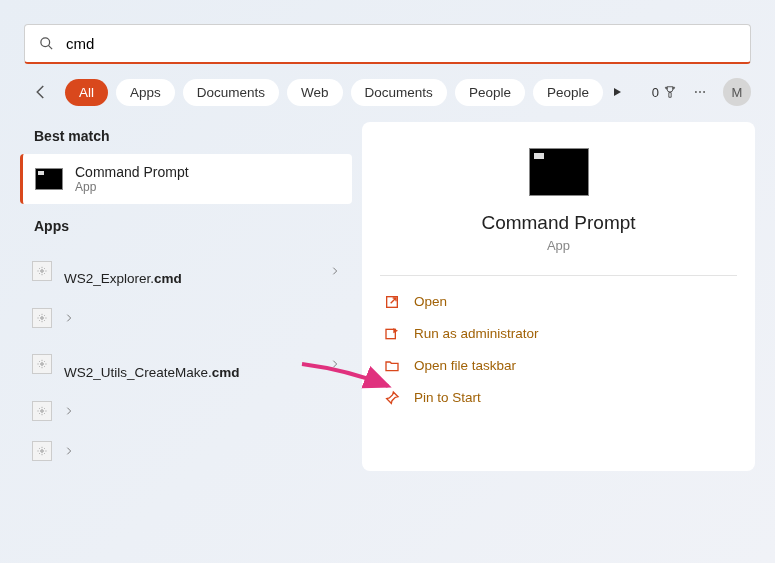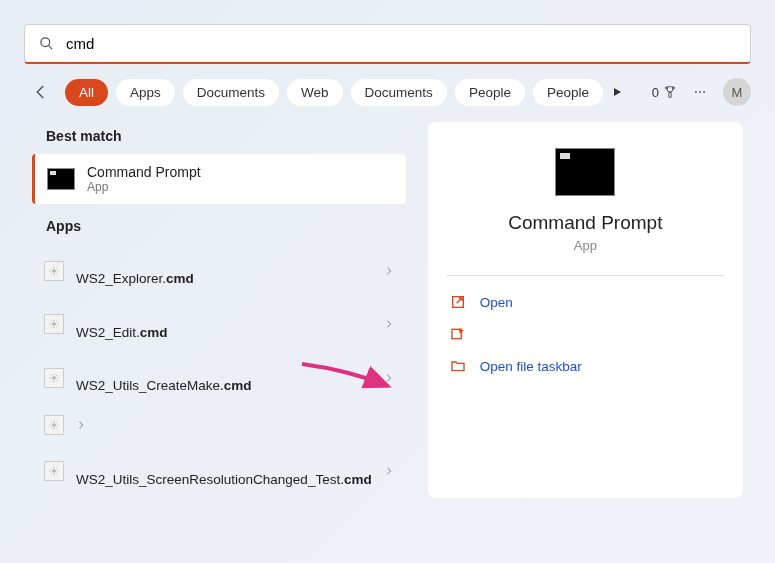--- a/index.html
+++ b/index.html
@@ -24,7 +24,7 @@
 .play { width: 12px; height: 12px; }
 
 
-.cols { display: flex; gap: 22px; padding: 0 32px; }
+.cols { display: flex; gap: 10px; padding: 0 20px; }
 .left { flex: 0 0 332px; }
 .right { flex: 1; background: #fff; border-radius: 8px; margin-top: 8px; padding: 20px 18px 30px 18px; }
 

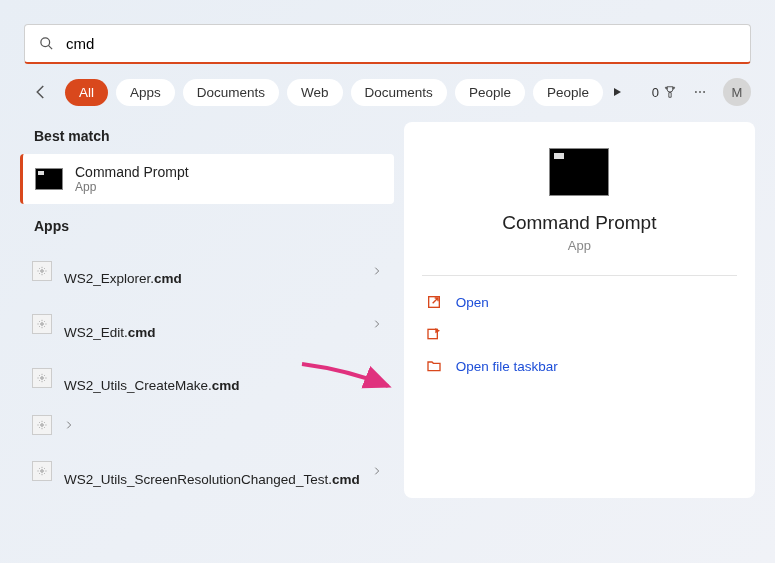--- a/index.html
+++ b/index.html
@@ -48,7 +48,7 @@
 .preview-title { text-align: center; font-size: 19px; color: #222; }
 .preview-sub { text-align: center; font-size: 13px; color: #888; margin-top: 4px; }
 .divider { height: 1px; background: #e3e3e3; margin: 22px 0 10px 0; }
-.action { display: flex; align-items: center; gap: 14px; padding: 8px 4px; font-size: 13.5px; color: #1d4ed8; cursor: pointer; }
+.action { display: flex; align-items: flex-start; gap: 14px; padding: 8px 4px; font-size: 13.5px; color: #a16207; cursor: pointer; }
 .action-icon { width: 16px; height: 16px; color: #d9481c; flex-shrink: 0; }
 
 

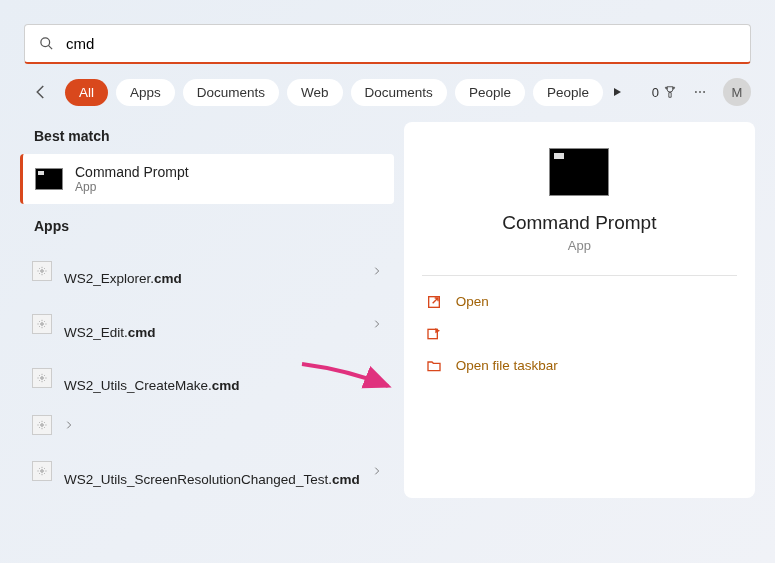--- a/index.html
+++ b/index.html
@@ -133,7 +133,6 @@
                 <path d="M12 2v3M12 19v3M4 12H1M23 12h-3M5 5l2 2M17 17l2 2M5 19l2-2M17 7l2-2" stroke="#888" stroke-width="1.5"></path>
               </svg>
             </div>
-            <div class="app-name">WS2_Edit.<b>cmd</b></div>
             <svg class="chev" width="10" height="14" viewBox="0 0 24 24">
               <path d="M8 4l8 8-8 8" fill="none" stroke="#666" stroke-width="2"></path>
             </svg>

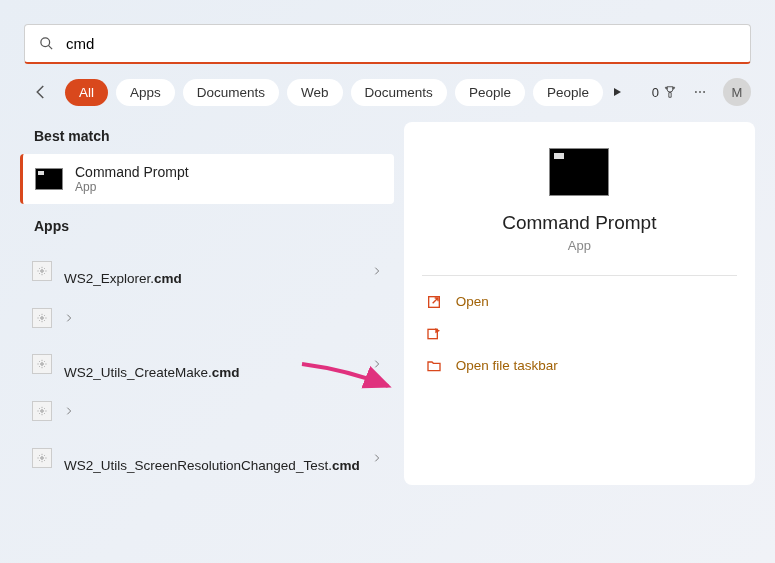--- a/index.html
+++ b/index.html
@@ -193,6 +193,7 @@
                 <rect x="3" y="5" width="14" height="14" fill="none" stroke="#d9481c" stroke-width="2"></rect>
                 <path d="M14 3l7 4-7 4z" fill="#d9481c"></path>
               </svg></div>
+            <span>Run as administrator</span>
           </div>
           <div class="action">
             <div class="action-icon"><svg viewBox="0 0 24 24">

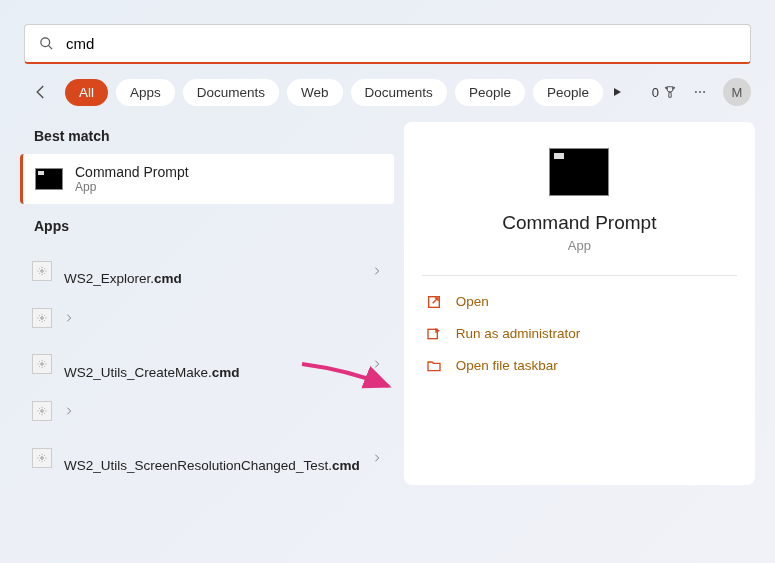--- a/index.html
+++ b/index.html
@@ -201,6 +201,12 @@
               </svg></div>
             <span>Open file taskbar</span>
           </div>
+          <div class="action">
+            <div class="action-icon"><svg viewBox="0 0 24 24">
+                <path d="M14 3l7 7-4 1-5 5-1 4-7-7 4-1 5-5z" fill="none" stroke="#d9481c" stroke-width="2"></path>
+              </svg></div>
+            <span>Pin to Start</span>
+          </div>
         </div>
     </div>
   </div>

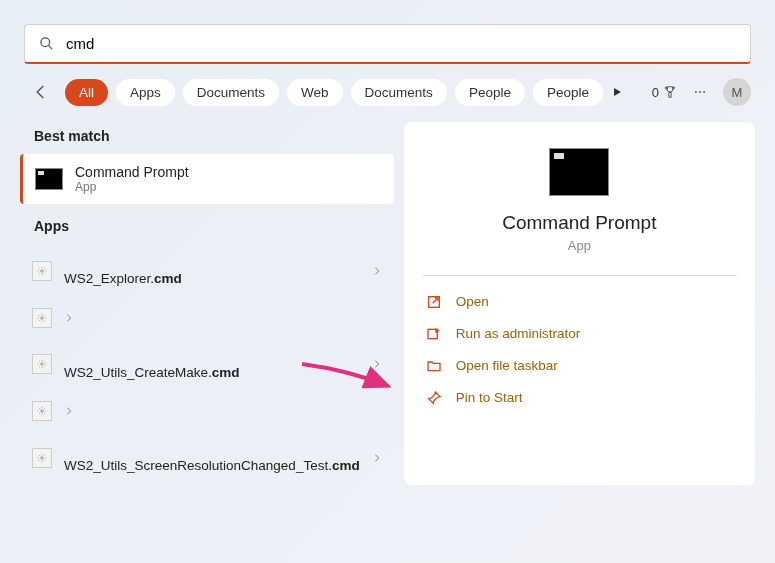--- a/index.html
+++ b/index.html
@@ -167,7 +167,6 @@
                 <path d="M12 2v3M12 19v3M4 12H1M23 12h-3M5 5l2 2M17 17l2 2M5 19l2-2M17 7l2-2" stroke="#888" stroke-width="1.5"></path>
               </svg>
             </div>
-            <div class="app-name">WS2_Utils_ScreenResolutionChanged_Test.<b>cmd</b></div>
             <svg class="chev" width="10" height="14" viewBox="0 0 24 24">
               <path d="M8 4l8 8-8 8" fill="none" stroke="#666" stroke-width="2"></path>
             </svg>

